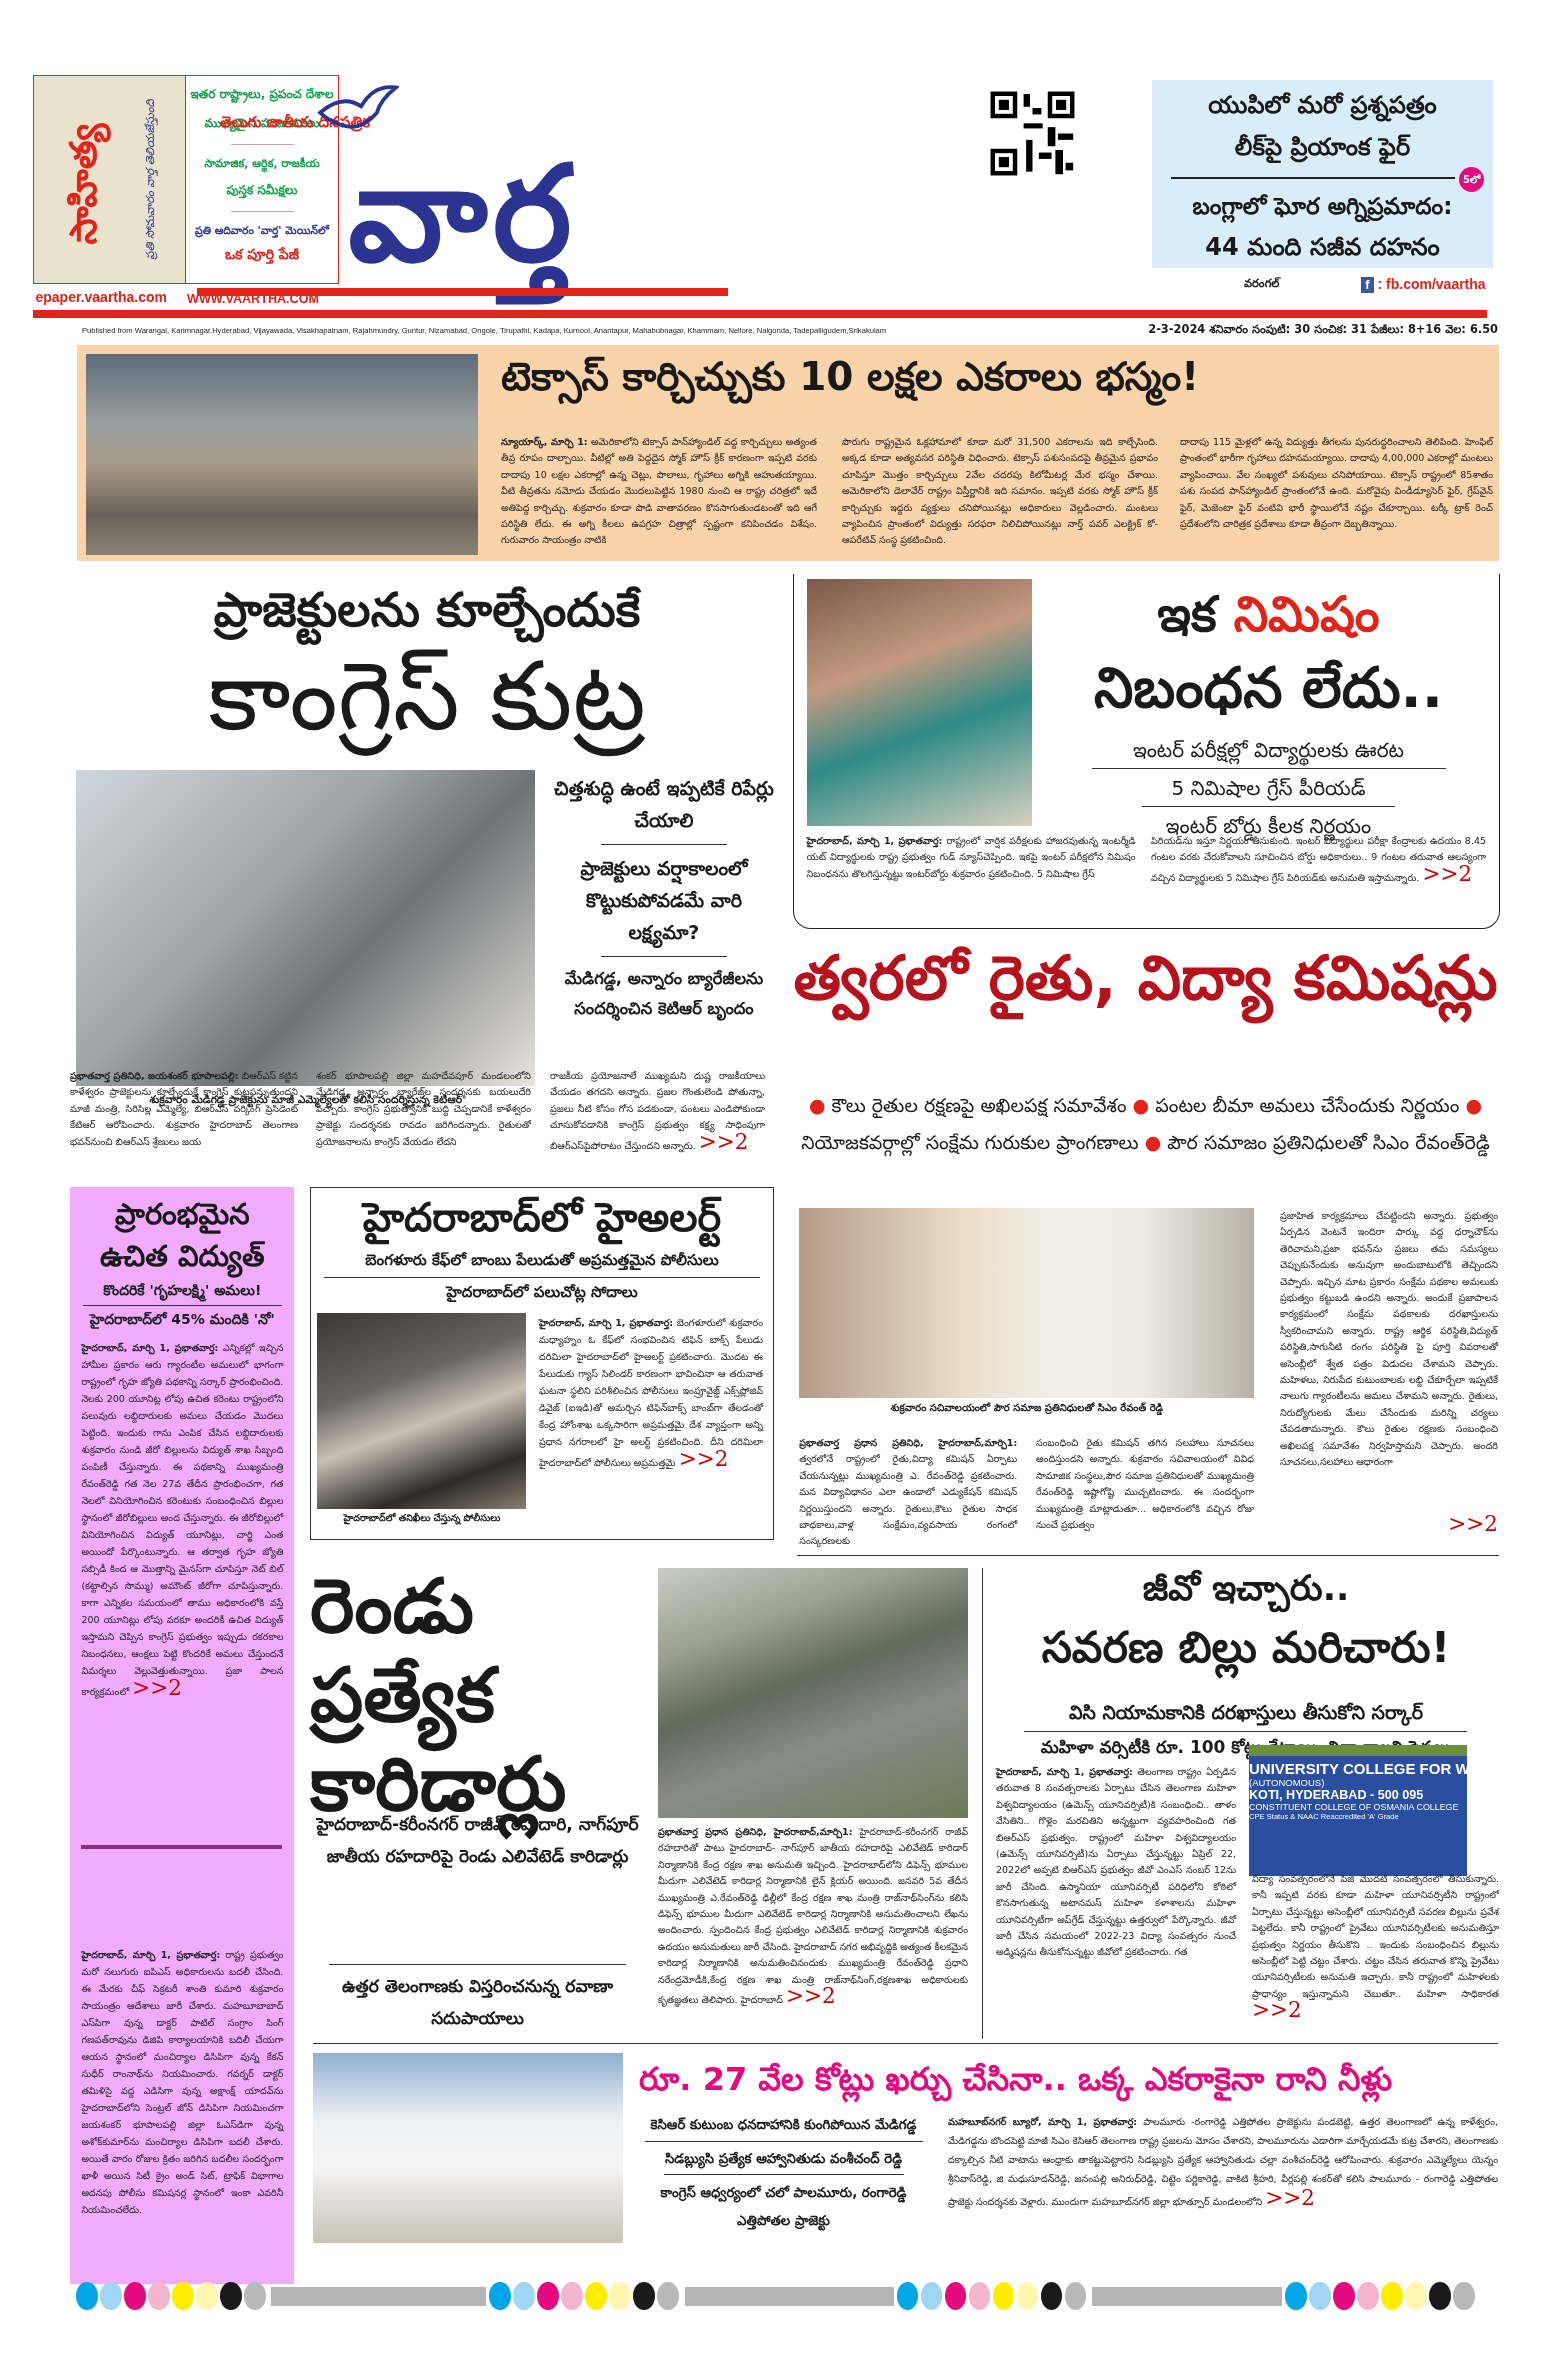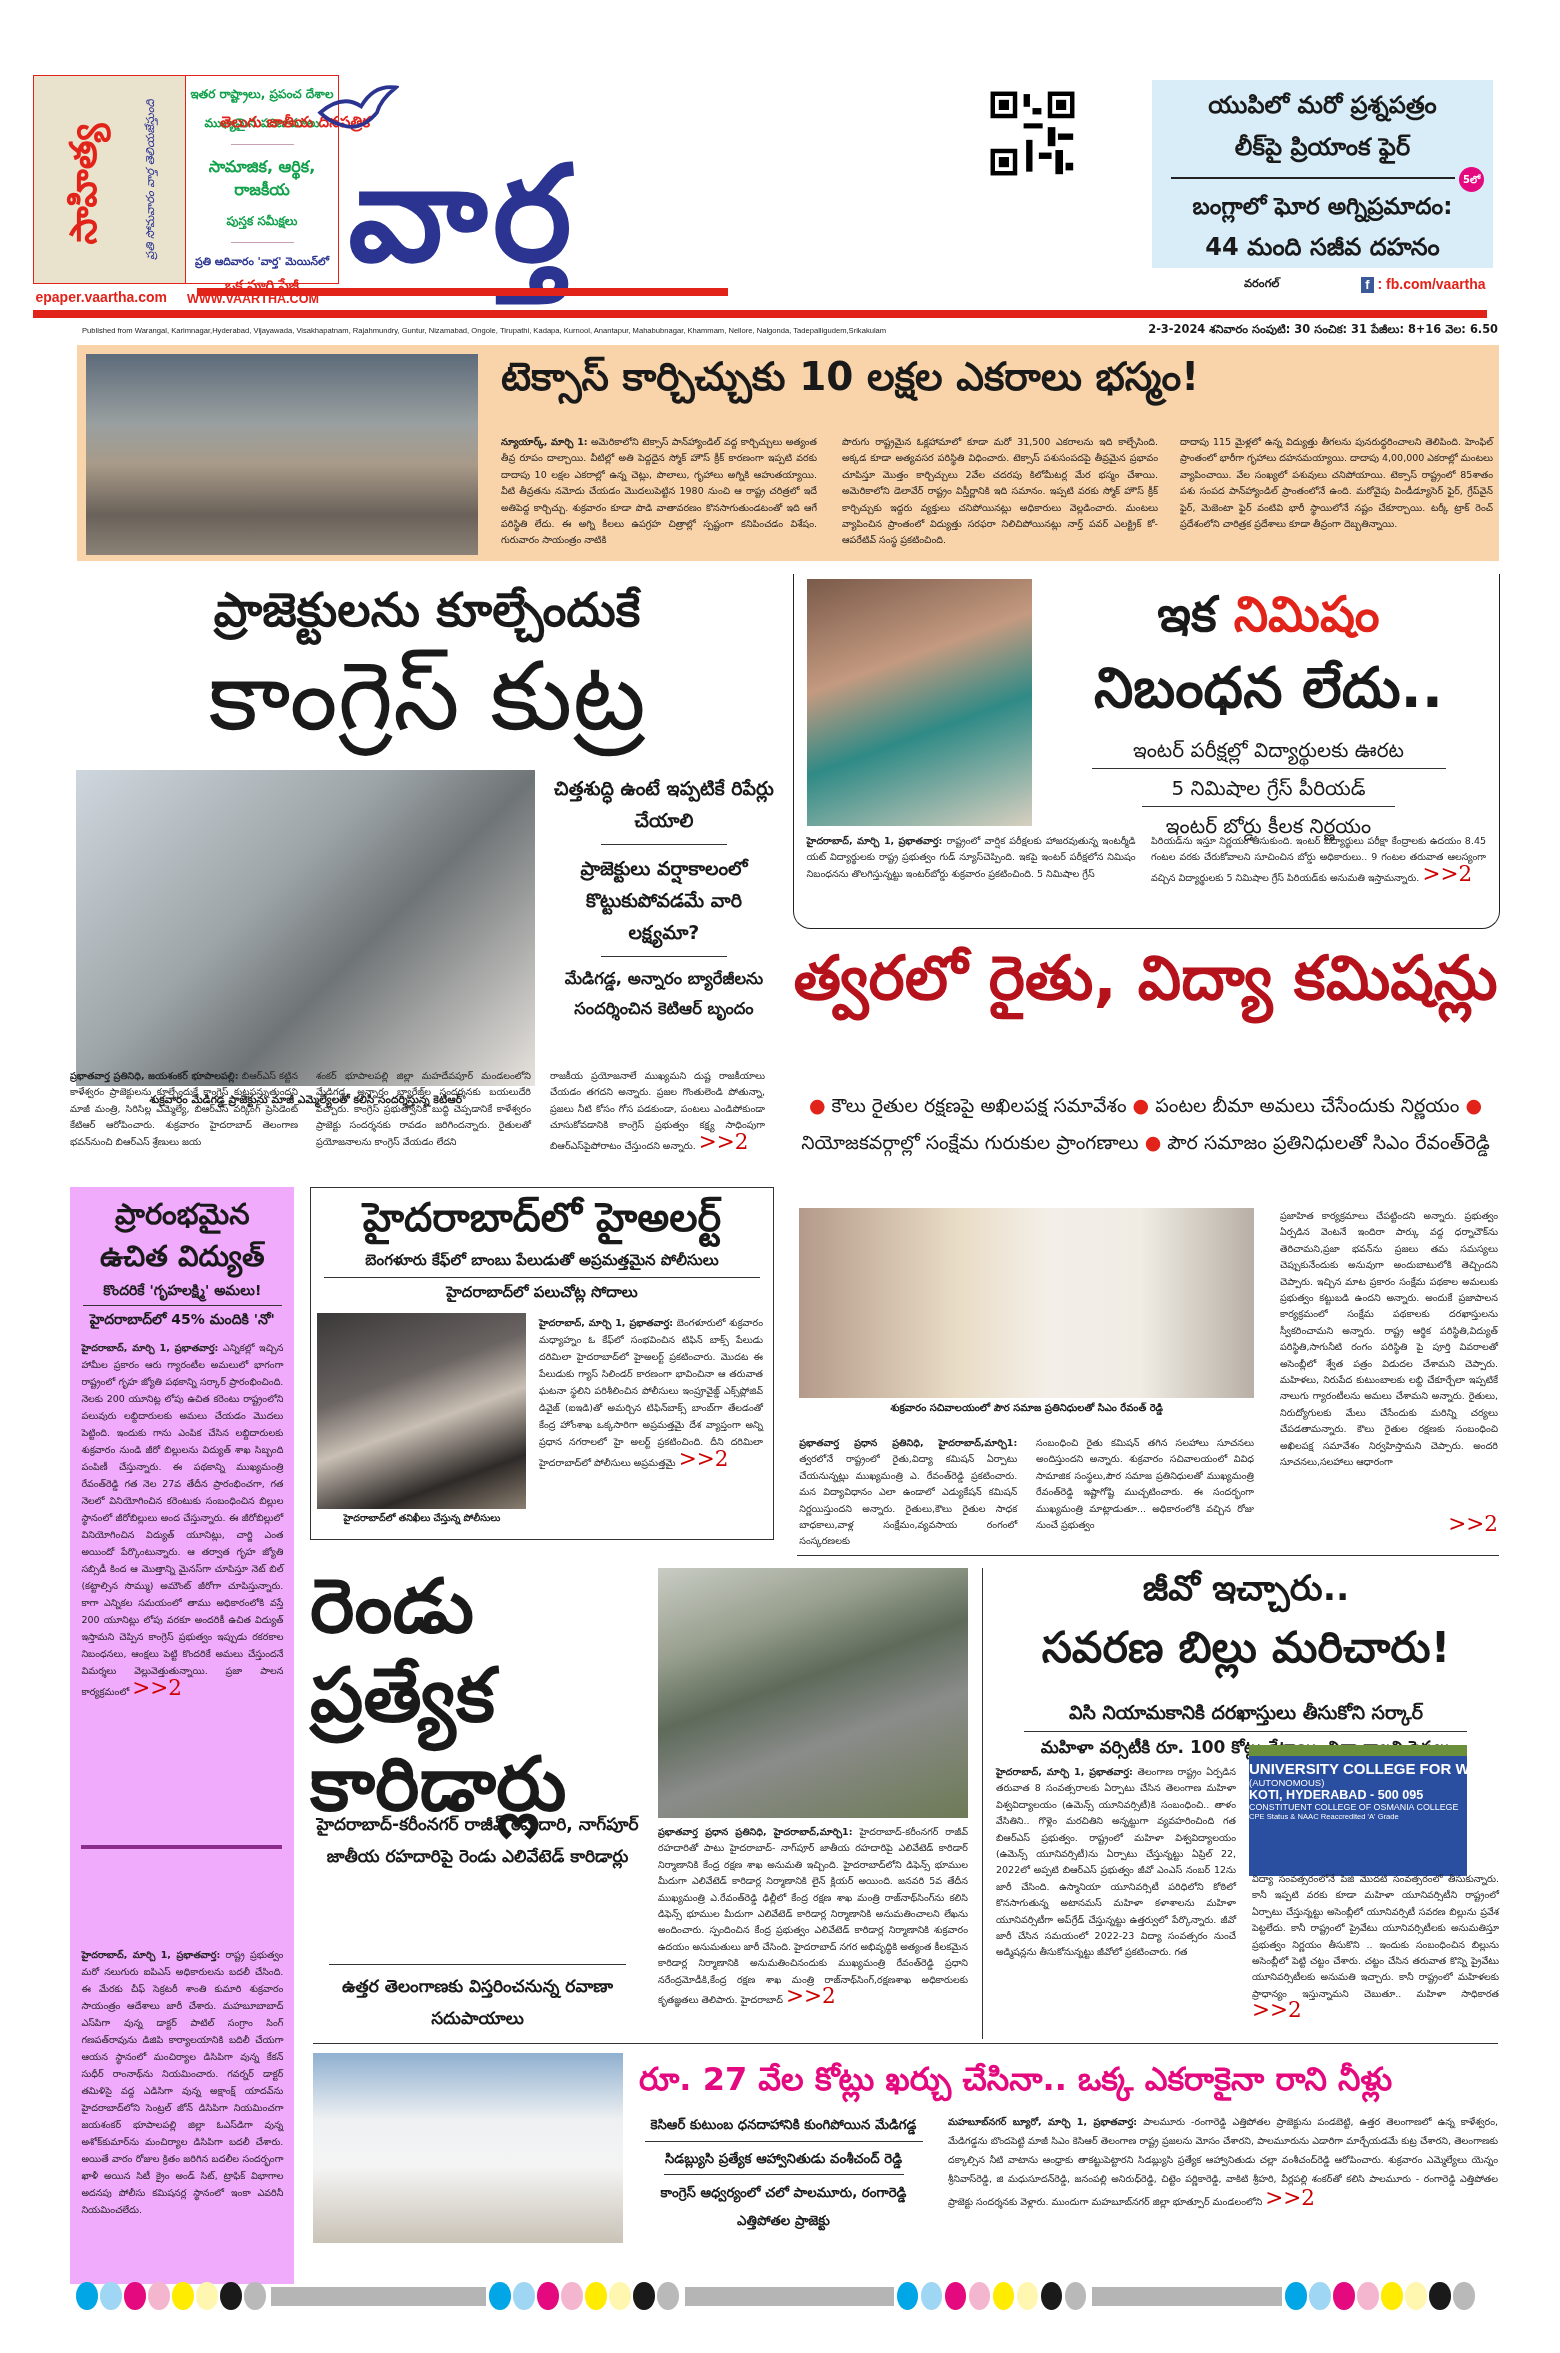--- a/index.html
+++ b/index.html
@@ -27,7 +27,7 @@
     <div style="color:#12a14b;font-size:12px;font-weight:bold;margin-top:11.4px;">ఇతర రాష్ట్రాలు, ప్రపంచ దేశాల</div>
     <div style="color:#12a14b;font-size:12px;font-weight:bold;margin-top:11.4px;">ముఖ్యమైన పరిణామాలు</div>
     <div style="border-top:1.3px solid #c8a0b4;width:63px;margin:11.4px auto;"></div>
-    <div style="color:#12a14b;font-size:16px;font-weight:bold;">సామాజిక, ఆర్థిక, రాజకీయ</div>
+    <div style="color:#12a14b;font-size:11px;font-weight:bold;">సామాజిక, ఆర్థిక, రాజకీయ</div>
     <div style="color:#12a14b;font-size:12px;font-weight:bold;margin-top:11.4px;">పుస్తక సమీక్షలు</div>
     <div style="border-top:1.3px solid #c8a0b4;width:63px;margin:11.4px auto;"></div>
     <div style="color:#2b3490;font-size:10.7px;font-weight:bold;">ప్రతి ఆదివారం 'వార్త' మెయిన్‌లో</div>

